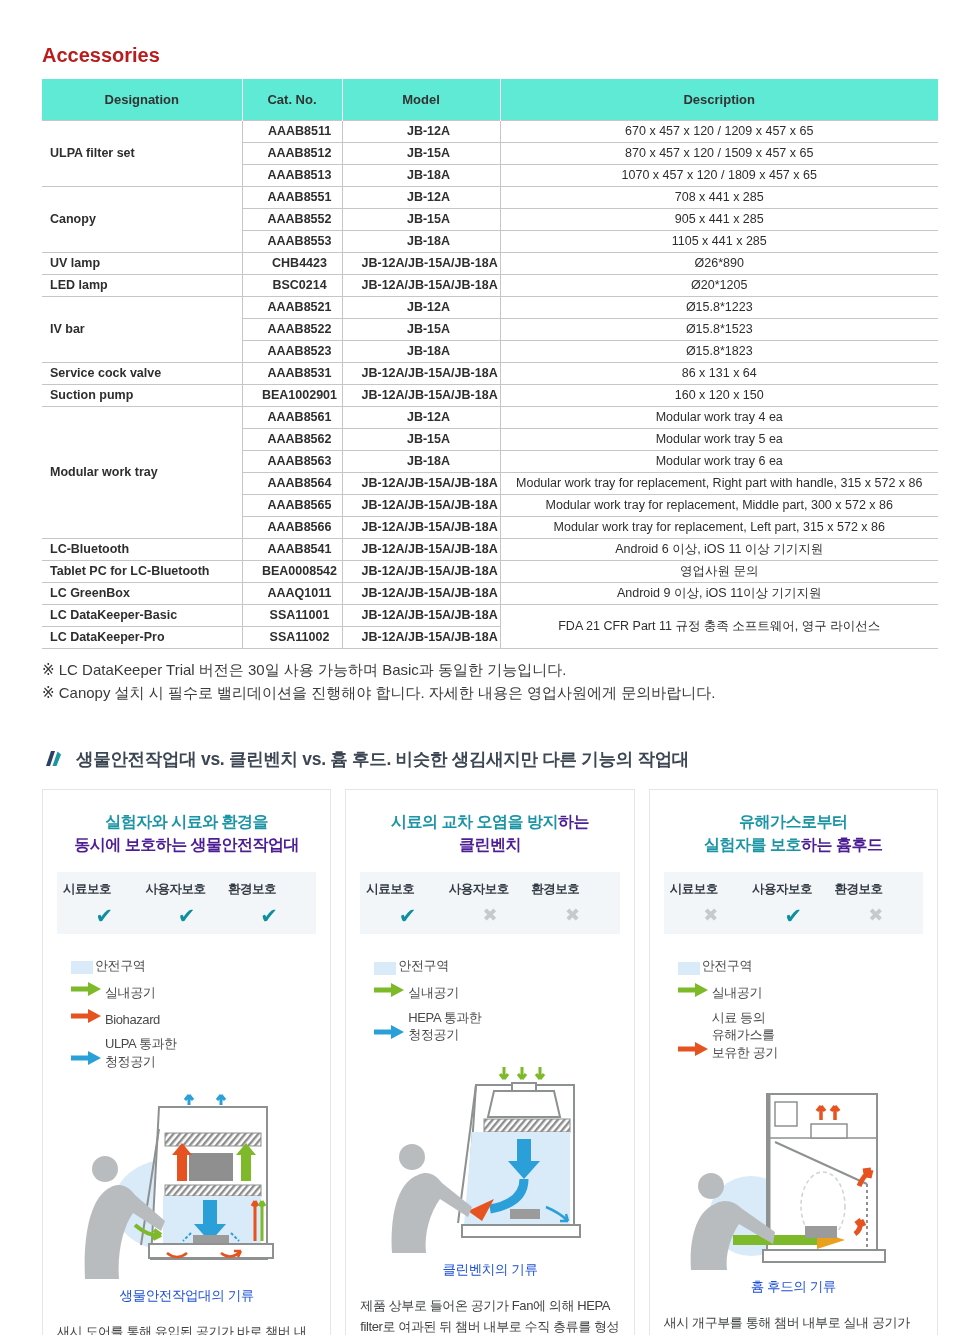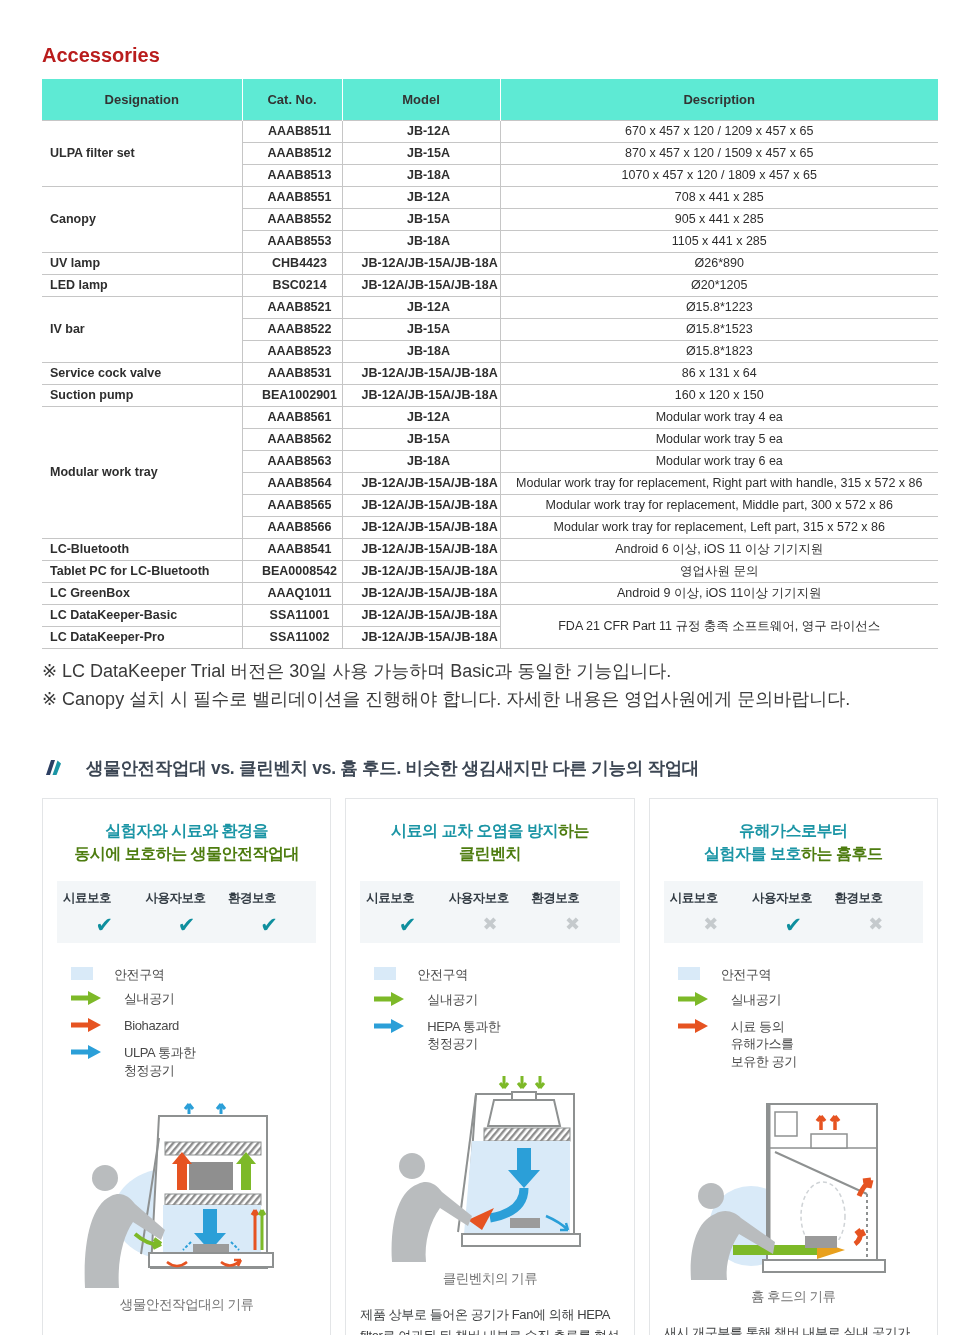--- a/index.html
+++ b/index.html
@@ -28,7 +28,7 @@
   table.acc td.des { text-align:left; padding-left:8px; font-weight:bold; }
   table.acc td.cat, table.acc td.mod { font-weight:bold;padding-left:19px; }
   table.acc td.cat, table.acc td.mod, table.acc td.dsc { border-left:1px solid #c6c6c6; }
-  .footnotes { margin-top:9px; font-size:18px; color:#3a3a3a; line-height:1.55; }
+  .footnotes { margin-top:9px; font-size:15px; color:#3a3a3a; line-height:1.55; }
 
   
   .section-head { display:flex; align-items:center; gap:23px; margin:42px 0 18px 0; }

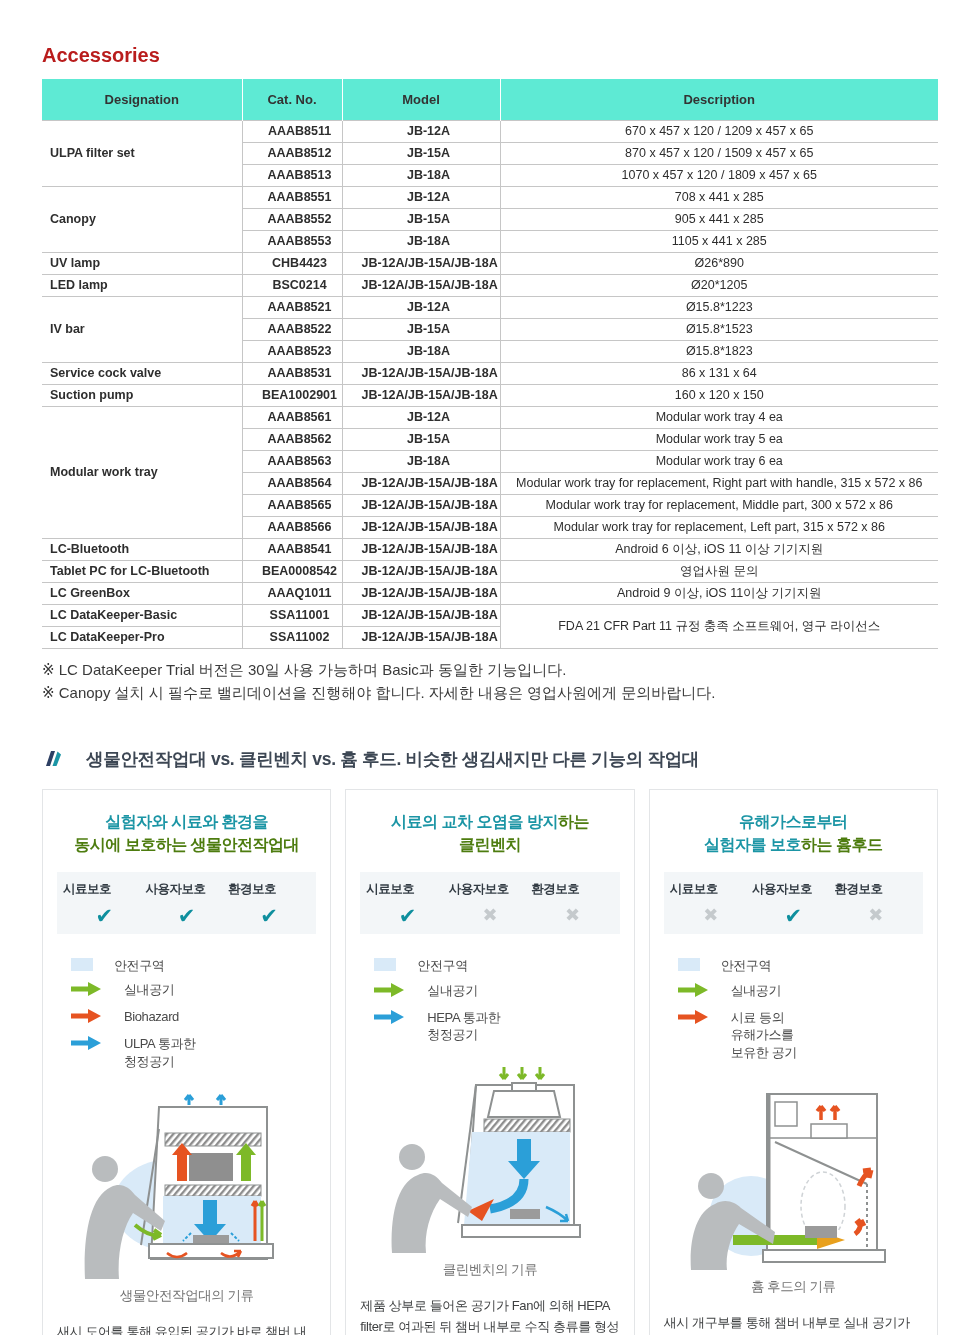--- a/index.html
+++ b/index.html
@@ -31,7 +31,7 @@
   .footnotes { margin-top:9px; font-size:15px; color:#3a3a3a; line-height:1.55; }
 
   
-  .section-head { display:flex; align-items:center; gap:23px; margin:42px 0 18px 0; }
+  .section-head { display:flex; align-items:center; gap:13px; margin:42px 0 18px 0; }
   .section-head h2 { font-size:17.5px; font-weight:bold; color:#3d4754; letter-spacing:-0.3px; }
   .cards { display:flex; gap:14px; }
   .card {

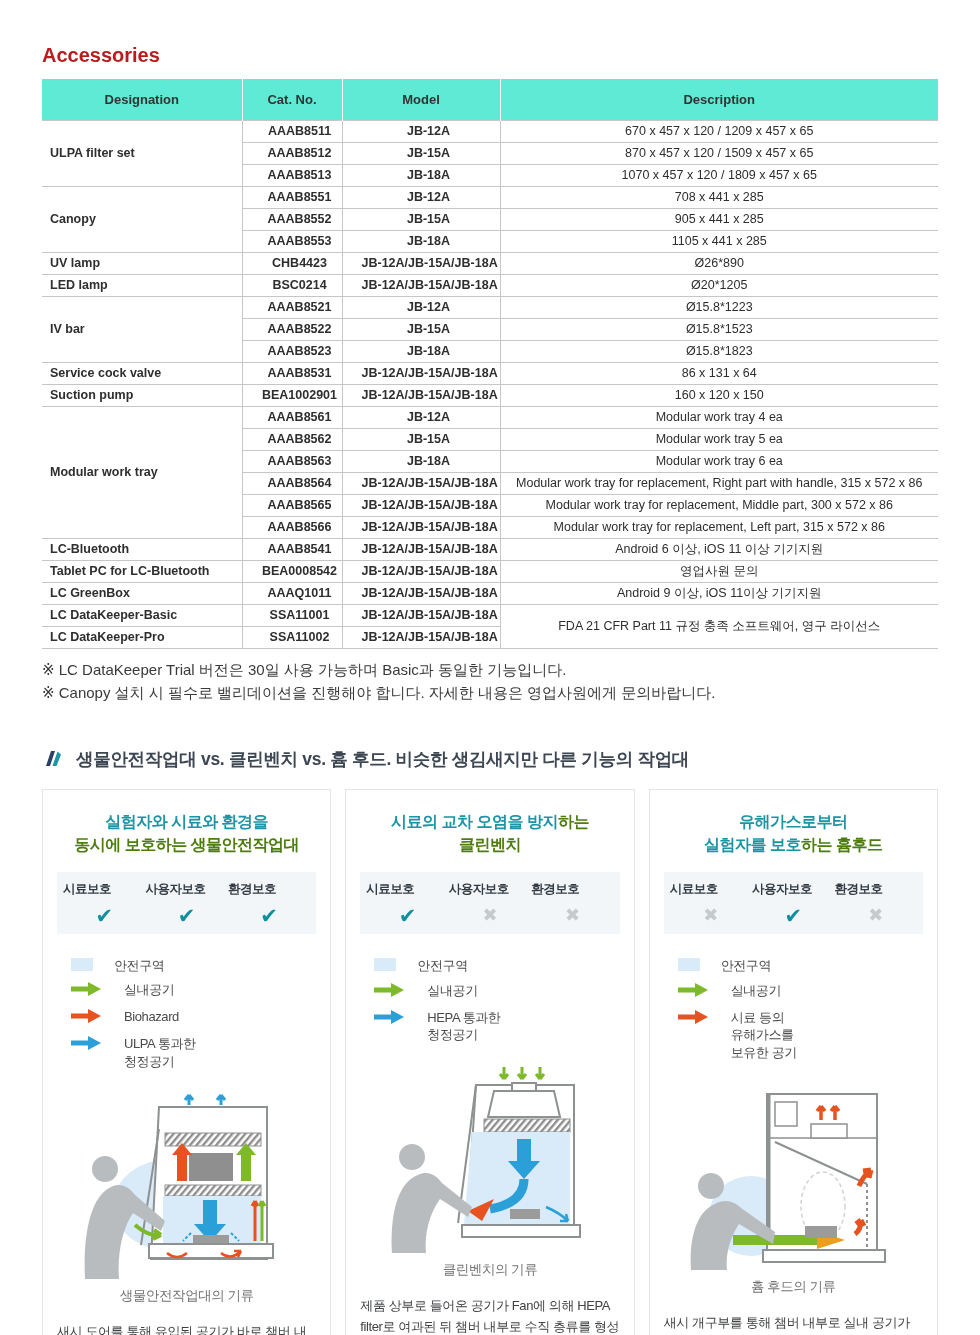--- a/index.html
+++ b/index.html
@@ -40,7 +40,7 @@
   }
   .card-title { text-align:center; font-size:16px; font-weight:bold; line-height:1.45; min-height:48px; letter-spacing:-0.5px; }
   .card-title .teal { color:#1b95a5; }
-  .card-title .dark { color:#4d7c0f; }
+  .card-title .dark { color:#4c1d95; }
   .prot { background:#f3f6f8; margin-top:14px; padding:9px 6px 8px 6px; }
   .prot-labels { display:grid; grid-template-columns:repeat(3,1fr); text-align:left;
     font-size:12.5px; font-weight:bold; color:#333c44; letter-spacing:-0.5px; }

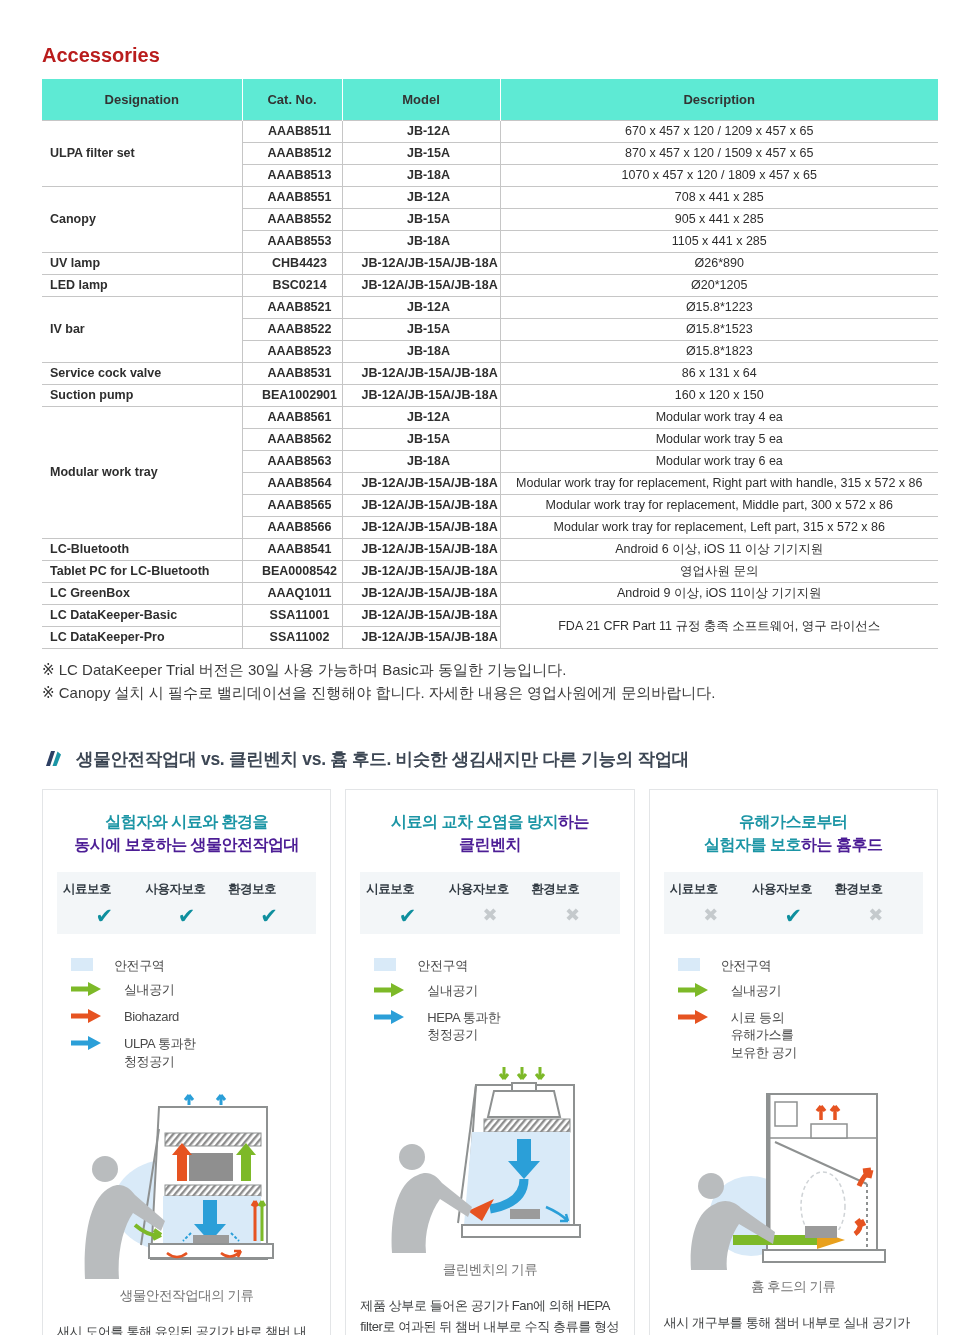--- a/index.html
+++ b/index.html
@@ -48,7 +48,7 @@
   .prot-marks .yes { color:#0e8f9e; font-size:21px; font-weight:bold; line-height:1; }
   .prot-marks .no  { color:#c5cacd; font-size:18px; font-weight:bold; line-height:1.2; }
   .legend { margin:16px 0 2px 14px; }
-  .legend-item { display:flex; align-items:flex-start; gap:21px; margin:7px 0; }
+  .legend-item { display:flex; align-items:flex-end; gap:2px; margin:7px 0; }
   .legend-swatch-box { width:22px; height:13px; background:#d9eaf8; flex:0 0 auto; margin-top:1px; }
   .legend-arrow { flex:0 0 auto; margin-top:1px; }
   .legend-label { font-size:13px; color:#4a4a4a; line-height:1.35; white-space:pre-line; letter-spacing:-0.4px; }

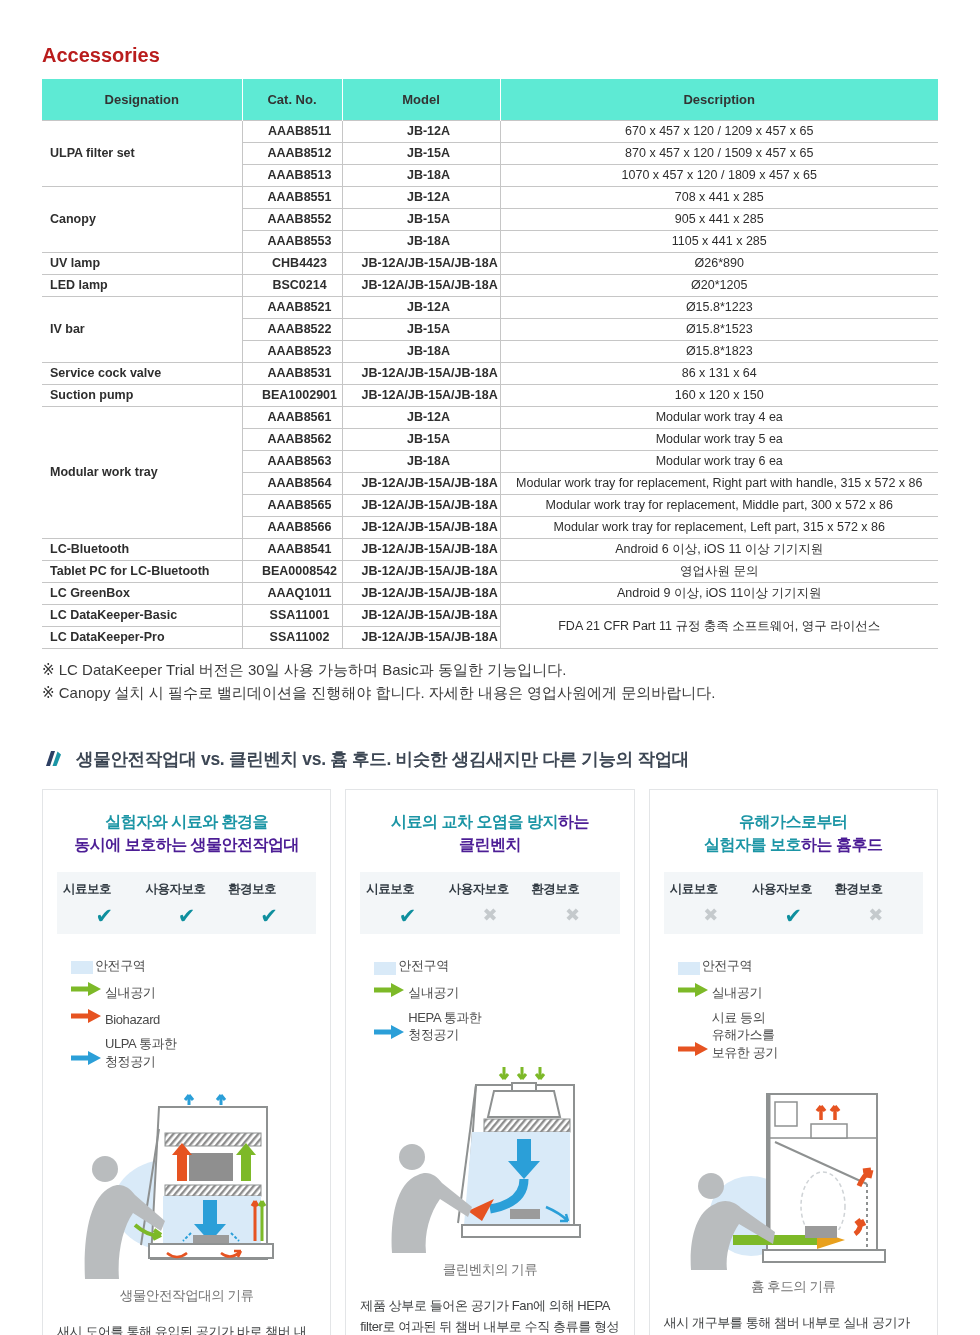--- a/index.html
+++ b/index.html
@@ -54,7 +54,7 @@
   .legend-label { font-size:13px; color:#4a4a4a; line-height:1.35; white-space:pre-line; letter-spacing:-0.4px; }
   .diagram { height:198px; display:flex; justify-content:center; align-items:flex-end; margin-top:2px; }
   .diagram svg { display:block; }
-  .caption { text-align:center; font-size:13.5px; color:#737373; margin-top:8px; letter-spacing:-0.4px;font-family:Liberation Serif, serif; }
+  .caption { text-align:center; font-size:13.5px; color:#1d4ed8; margin-top:8px; letter-spacing:-0.4px; }
   .body-text { font-size:13px; color:#3f4142; line-height:1.62; margin-top:16px; letter-spacing:-0.4px; }
 </style>
 </head>

